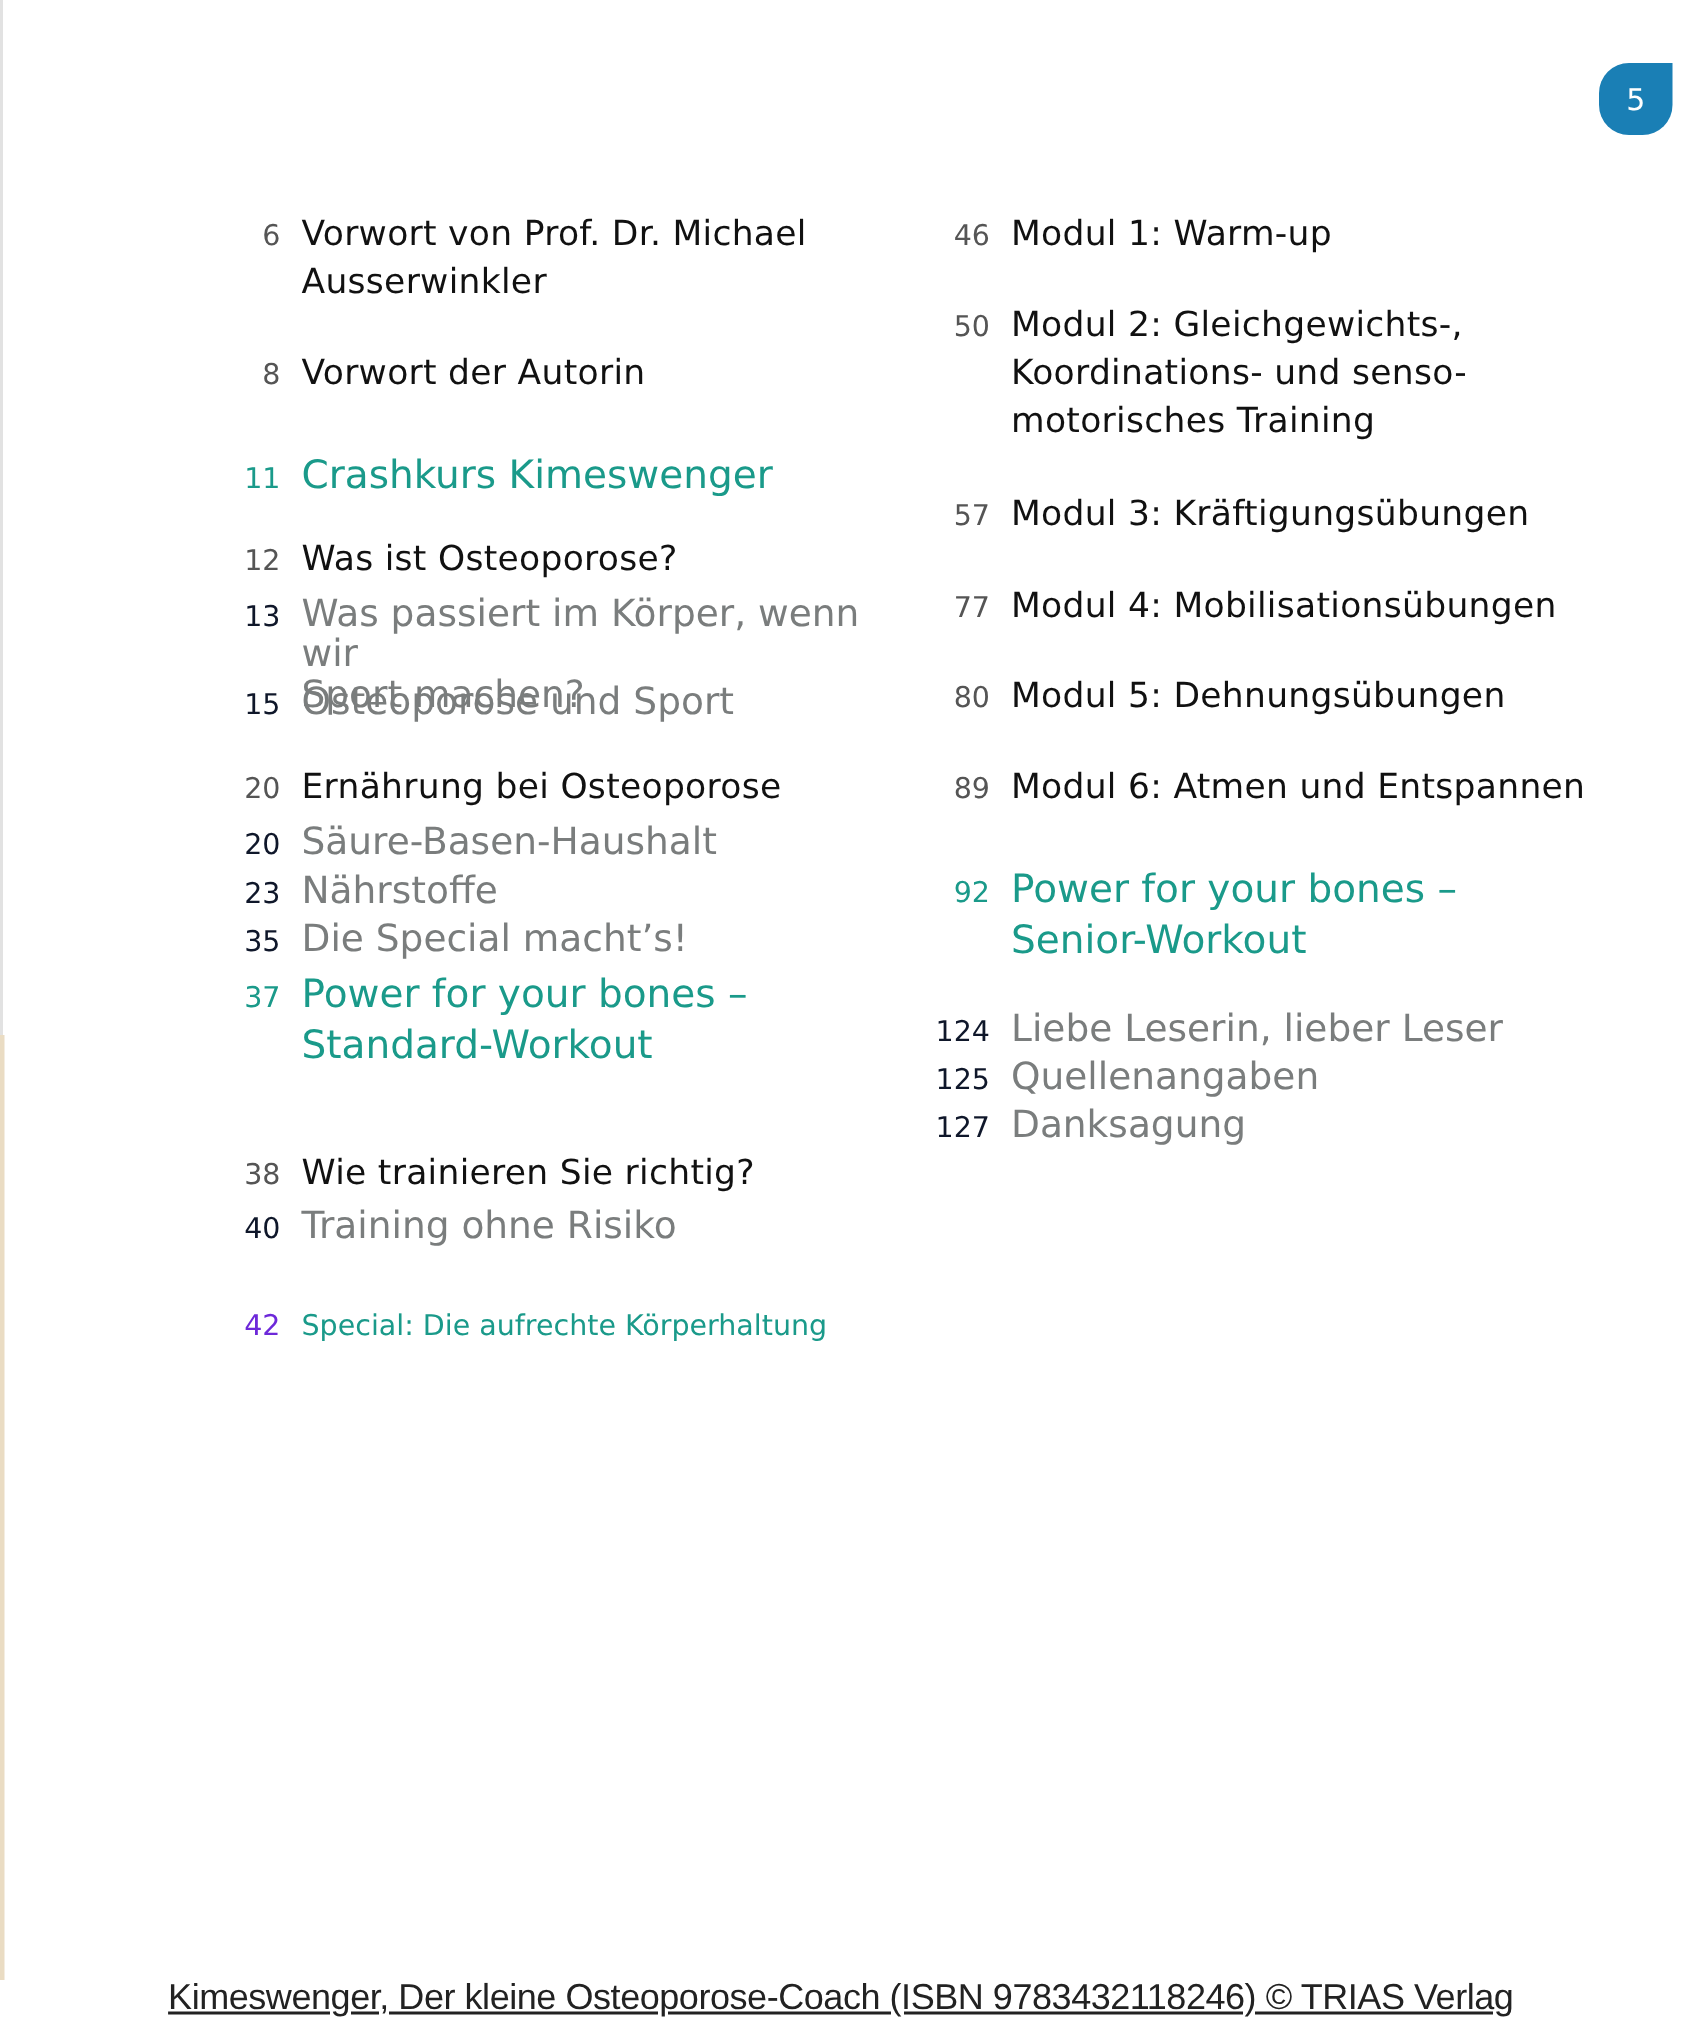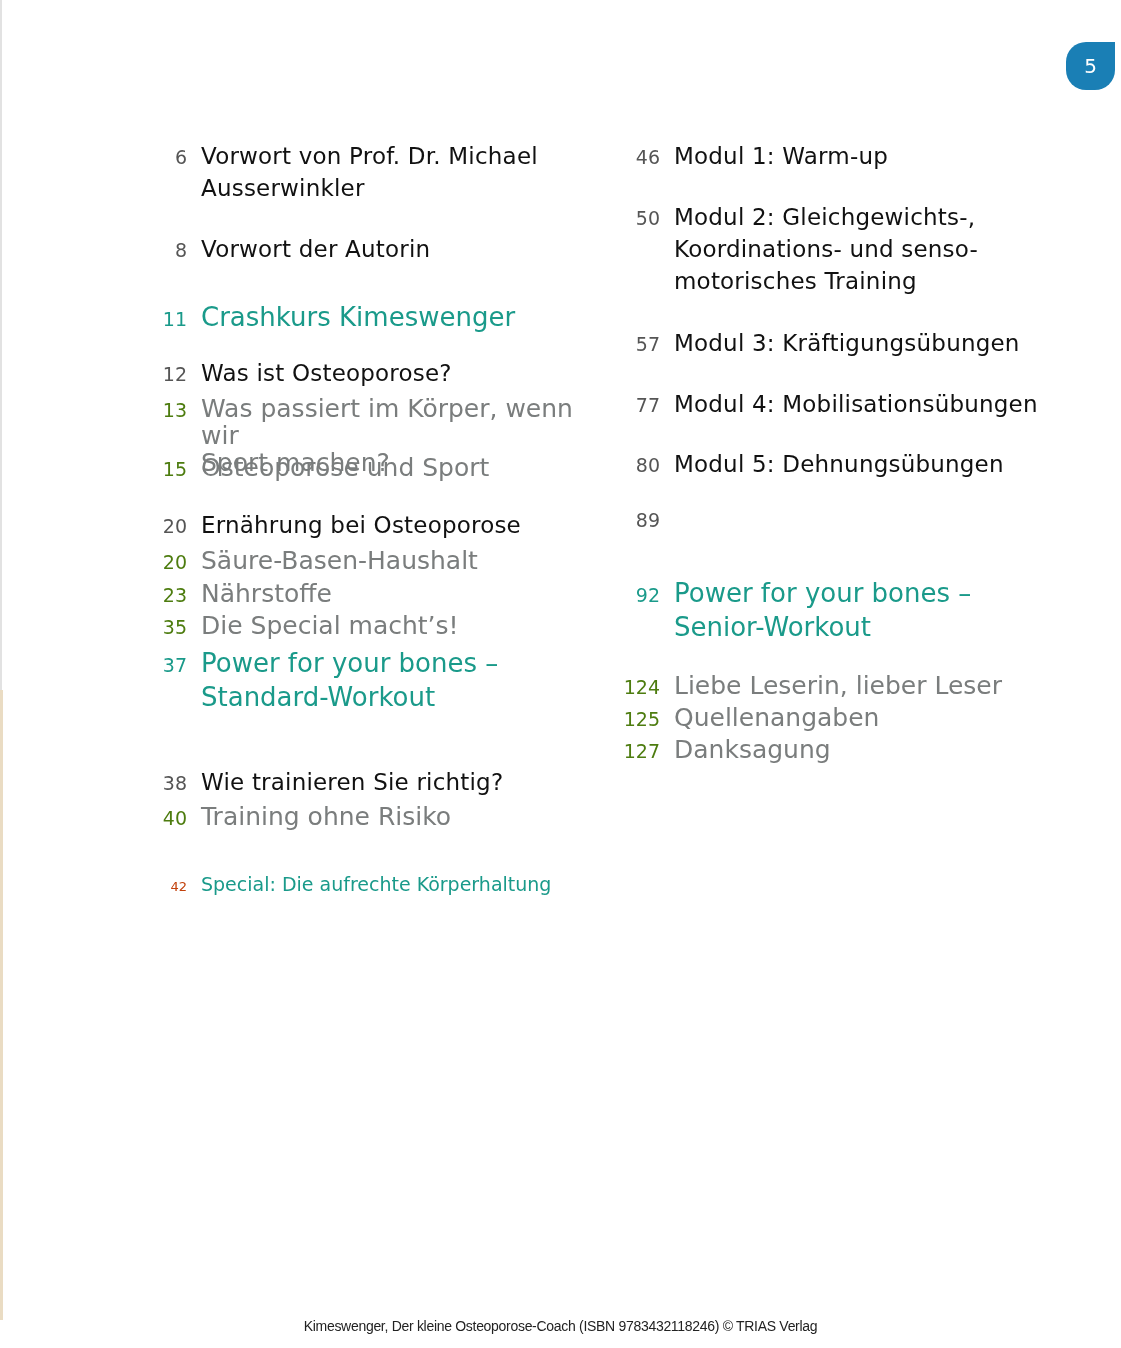--- a/index.html
+++ b/index.html
@@ -36,7 +36,7 @@
     .lvl-main .num { font-size: 19px; color: #555; }
 
     .lvl-sub .title { font-size: 25px; color: #7a7d7d; line-height: 27px; }
-    .lvl-sub .num { font-size: 19px; color: #4d7c0f; }
+    .lvl-sub .num { font-size: 19px; color: #0f172a; }
 
     .lvl-chapter .title { font-size: 26px; color: var(--teal, #1a9a8a); line-height: 34px; }
     .lvl-chapter .num { font-size: 19px; color: var(--teal, #1a9a8a); }

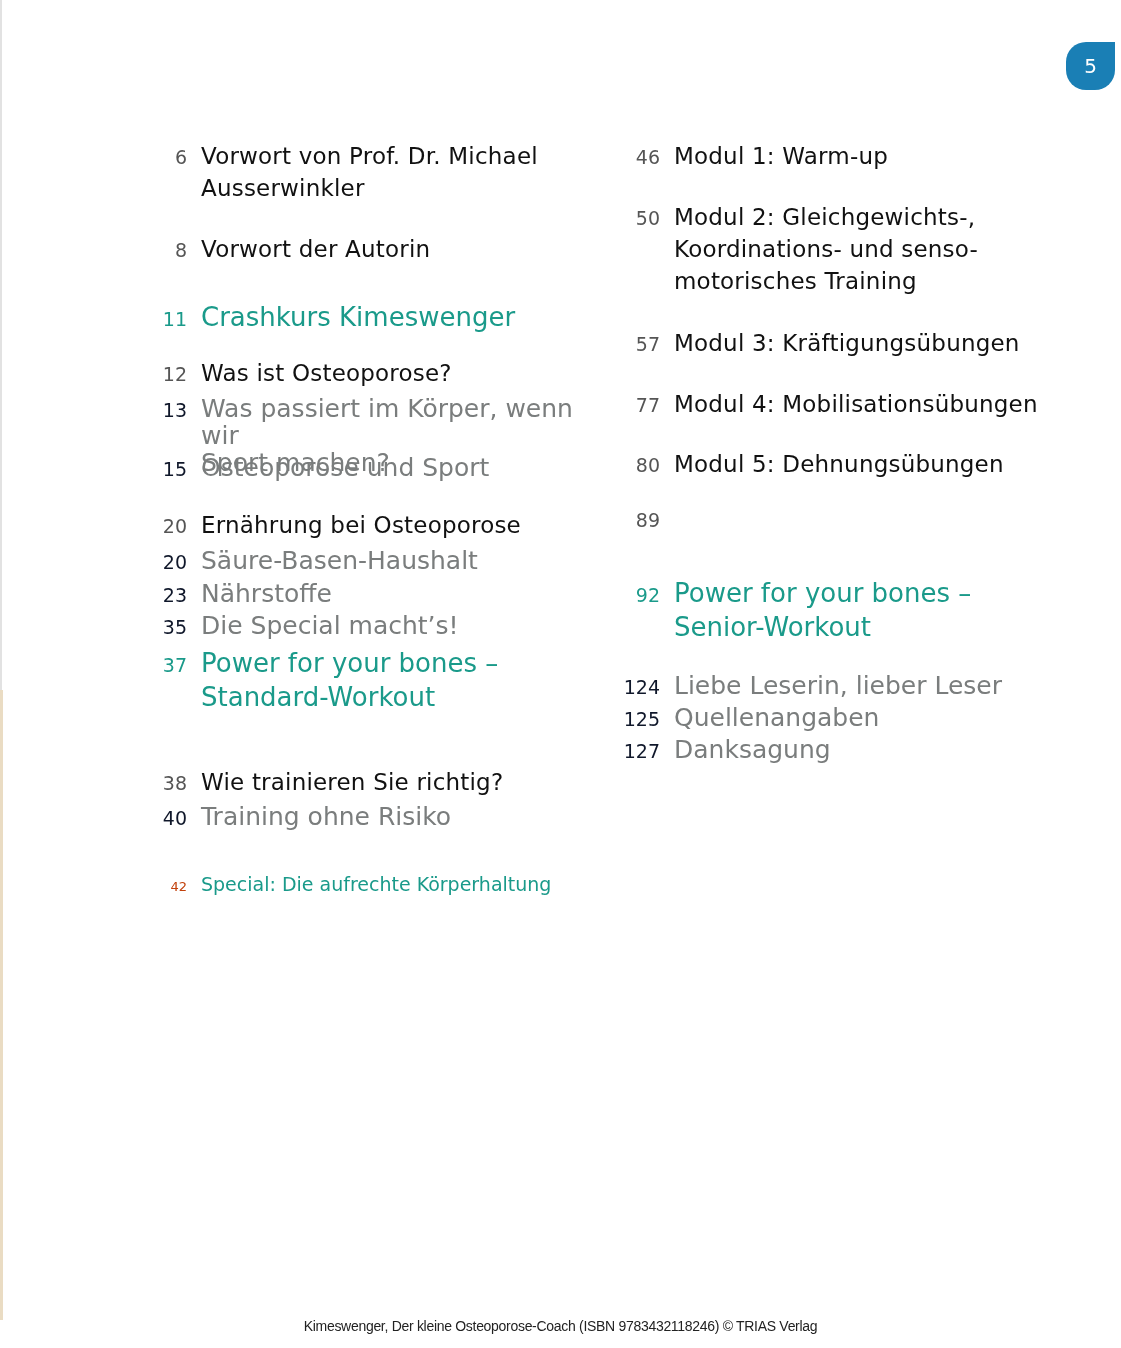--- a/index.html
+++ b/index.html
@@ -145,6 +145,7 @@
   </div>
   <div class="entry lvl-main" style="top:509px">
     <span class="num">89</span>
+    <span class="title">Modul 6: Atmen und Entspannen</span>
   </div>
   <div class="entry lvl-chapter" style="top:576px">
     <span class="num">92</span>

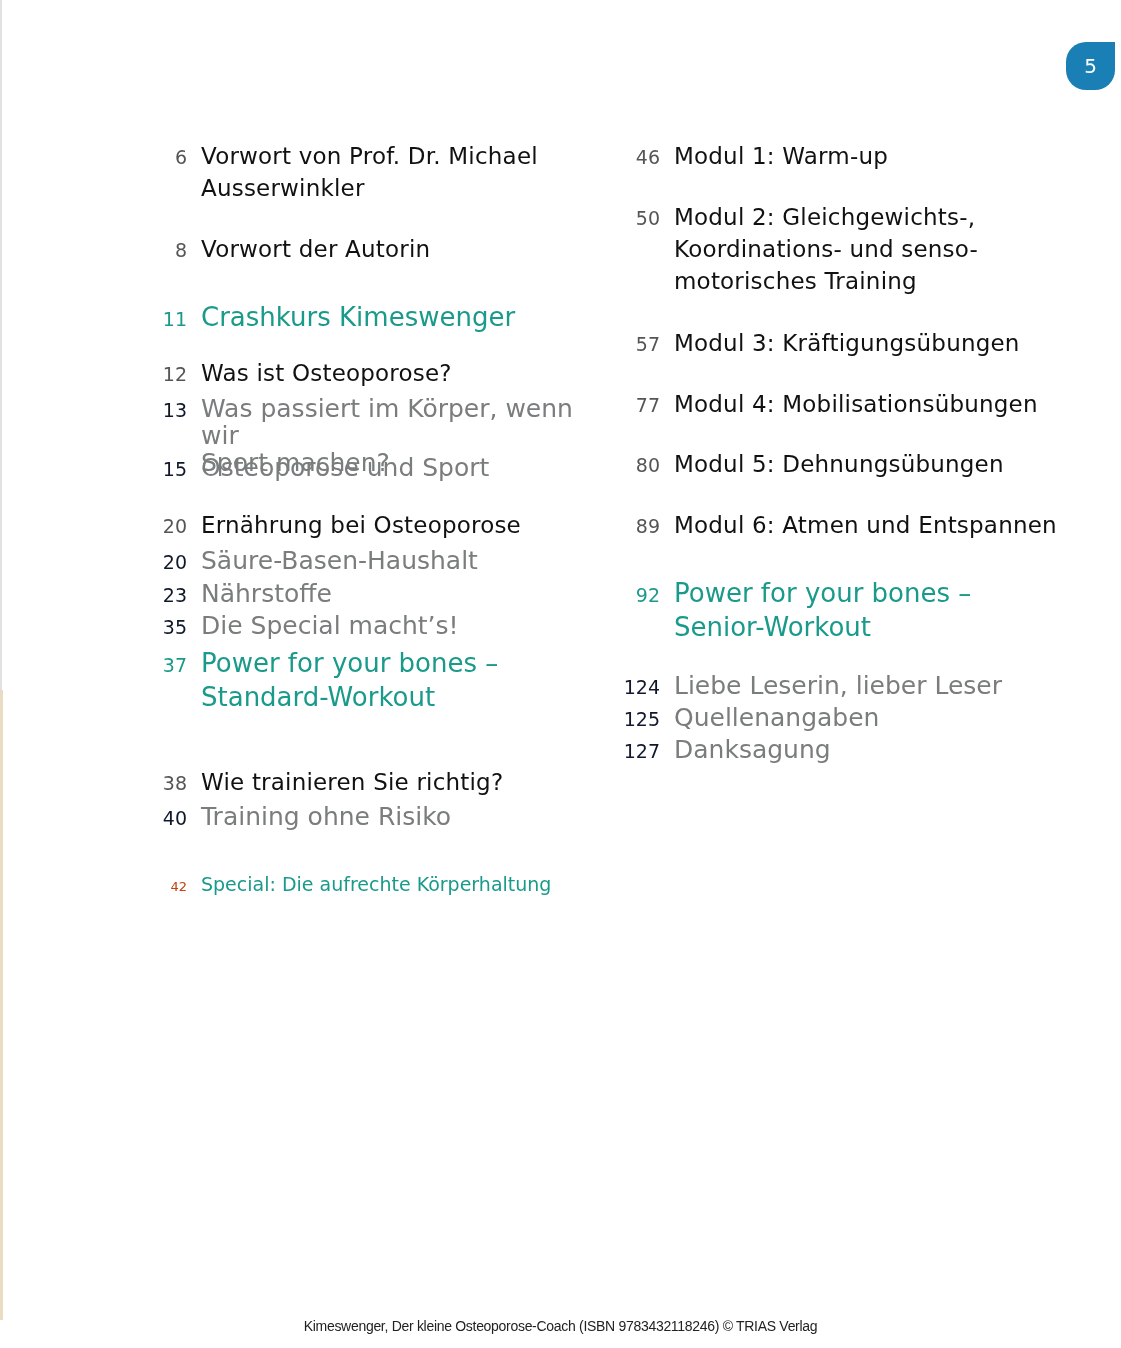--- a/index.html
+++ b/index.html
@@ -42,7 +42,7 @@
     .lvl-chapter .num { font-size: 19px; color: var(--teal, #1a9a8a); }
 
     .lvl-special .title { font-size: 19px; color: var(--teal, #1a9a8a); font-weight: normal; line-height: 27px; }
-    .lvl-special .num { font-size: 13px; color: #c2410c; }
+    .lvl-special .num { font-size: 19px; color: #6d28d9; }
 
     .footer {
       position: absolute; left: 0; right: 0; top: 1318px; text-align: center;

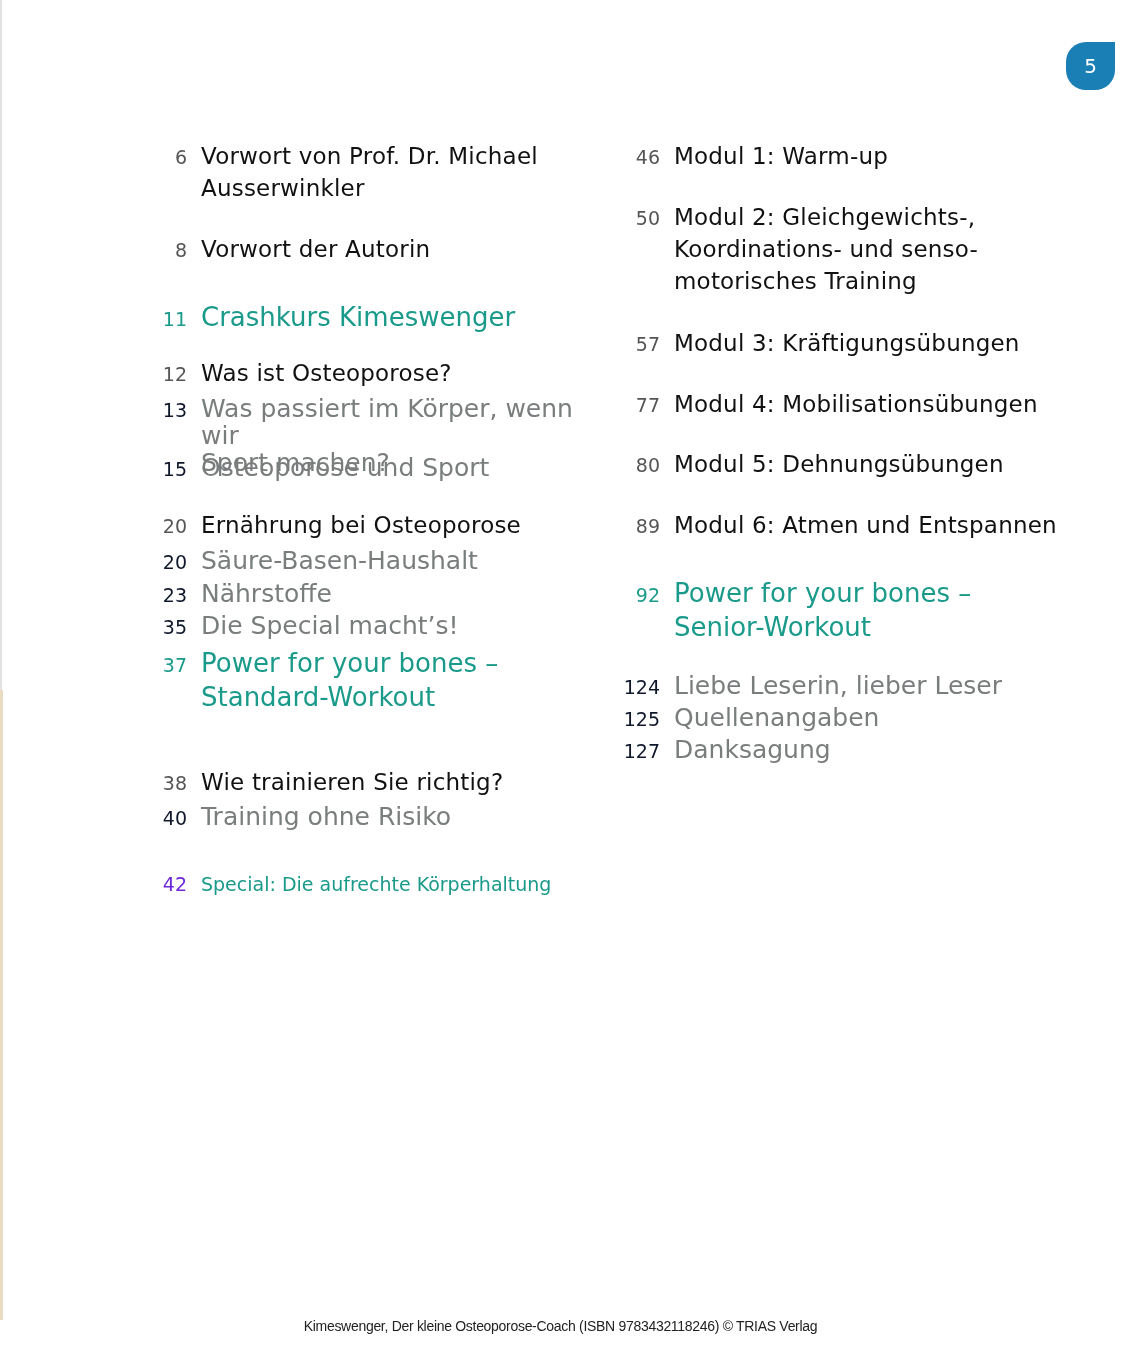--- a/index.html
+++ b/index.html
@@ -46,8 +46,9 @@
 
     .footer {
       position: absolute; left: 0; right: 0; top: 1318px; text-align: center;
-      font-family: "Liberation Sans", sans-serif; font-size: 14px; color: #222;
+      font-family: "Liberation Sans", sans-serif; font-size: 24px; color: #222;
       letter-spacing: -0.3px;
+      text-decoration: underline;
     }
   </style>
 </head>

